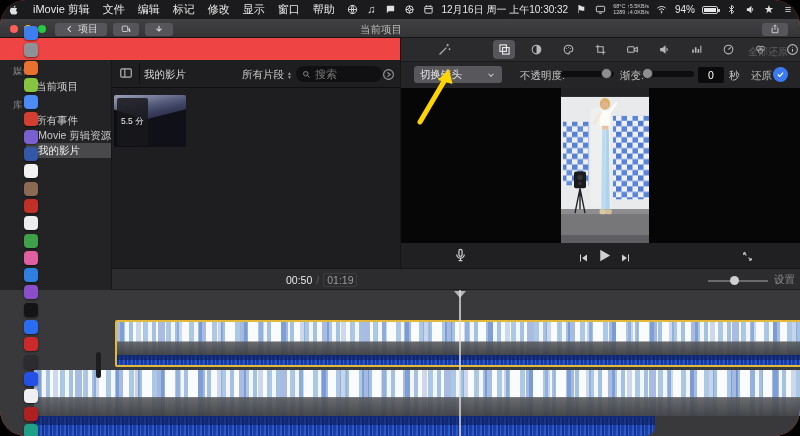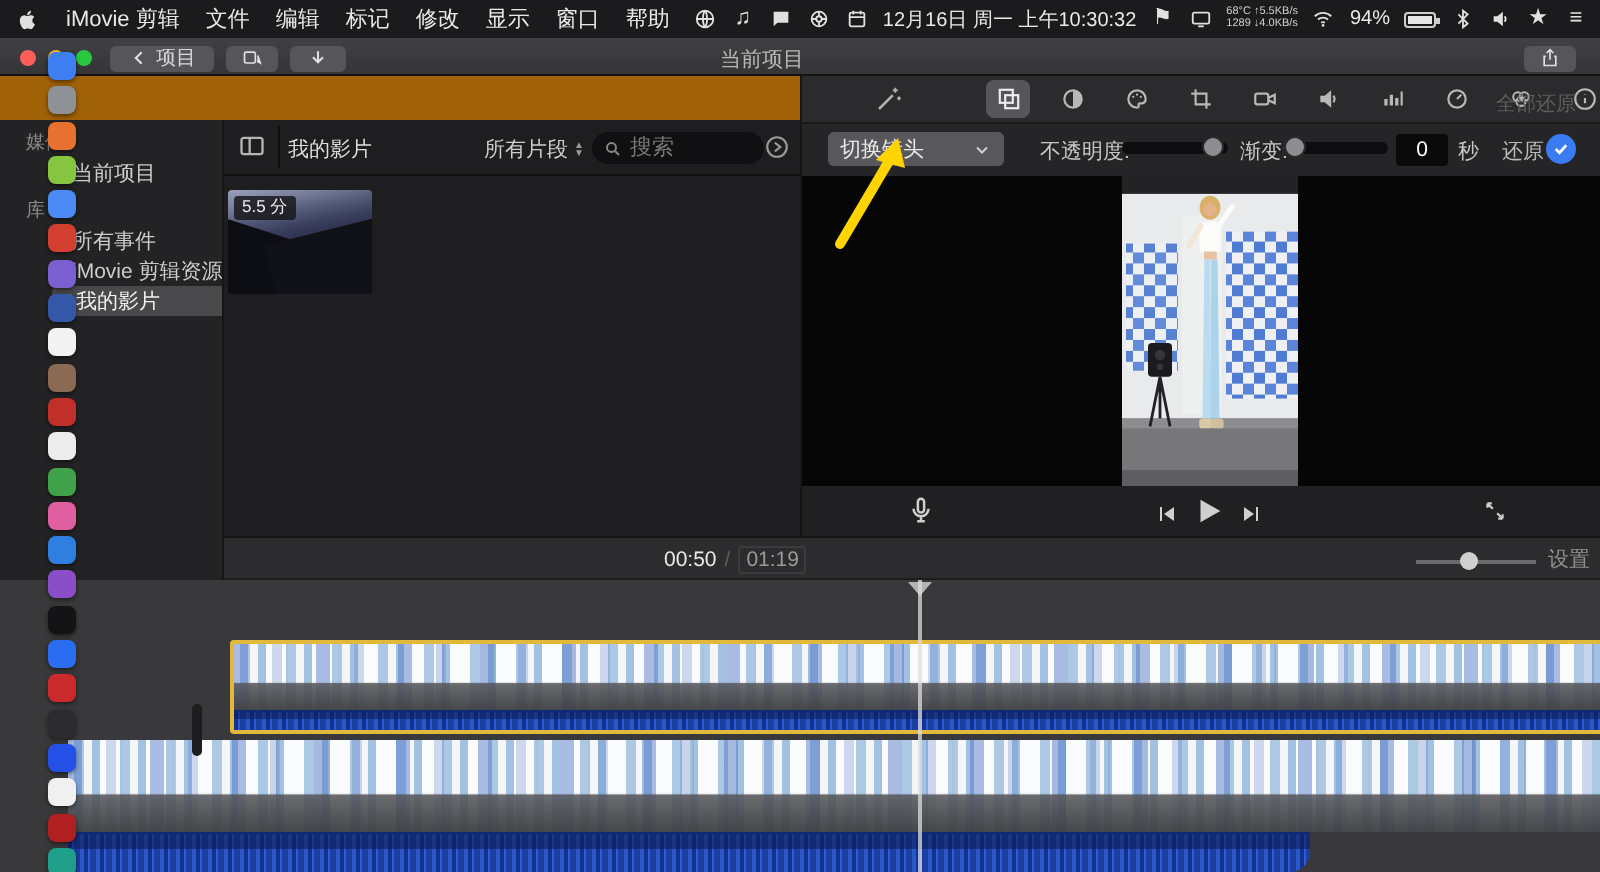--- a/index.html
+++ b/index.html
@@ -5,7 +5,7 @@
   * { margin:0; padding:0; box-sizing:border-box; }
   html,body { background:#000; }
   body { font-family:"Liberation Sans","DejaVu Sans",sans-serif; }
-  #screen { position:relative; width:800px; height:436px; overflow:hidden; background:#a16207; color:#ddd; }
+  #screen { position:relative; width:800px; height:436px; overflow:hidden; background:#ef4444; color:#ddd;border-radius:26px; }
 
   
   #menubar { position:absolute; left:0; top:0; width:800px; height:19px; background:#1b1b1d; display:flex; align-items:center; font-size:11px; color:#e8e8e8; z-index:30; }

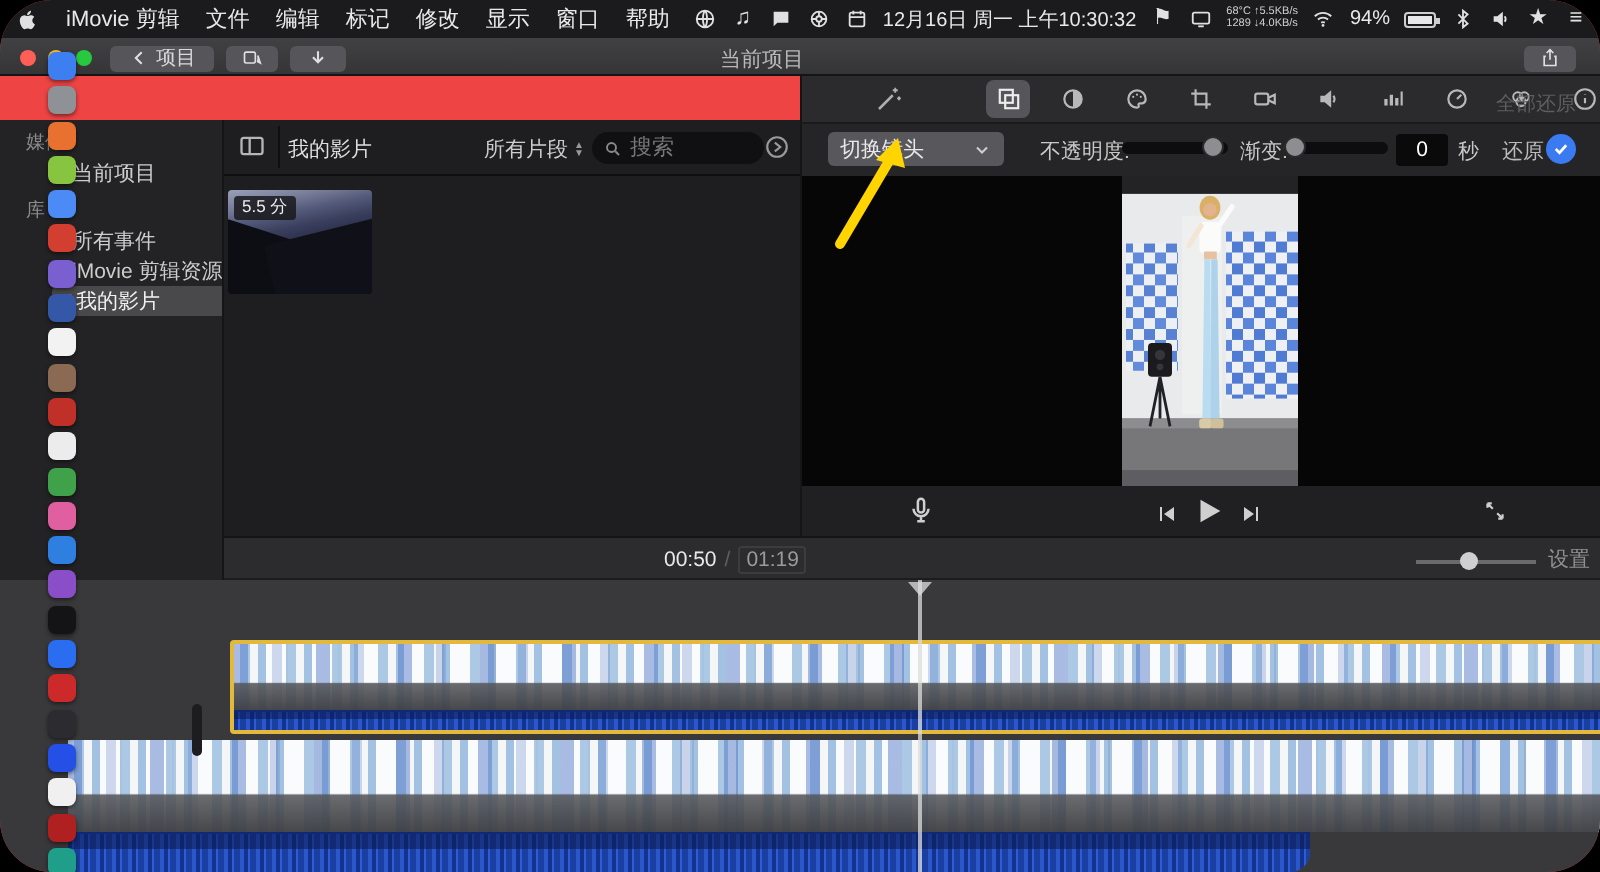--- a/index.html
+++ b/index.html
@@ -65,7 +65,7 @@
     background:linear-gradient(168deg,#9aa0b8 0%,#7a809c 14%,#555b7a 26%,#3a3f5e 38%,#262a44 52%,#15172c 68%,#0b0b16 100%); }
   #clip-thumb::before { content:""; position:absolute; left:-8px; bottom:-14px; width:55px; height:44px; background:#0d0d14; transform:rotate(18deg); }
   #clip-thumb::after { content:""; position:absolute; right:-10px; bottom:-10px; width:60px; height:42px; background:#101018; transform:rotate(-14deg); }
-  #clip-badge { position:absolute; left:3px; top:3px; background:rgba(25,25,28,.85); color:#eee; font-size:8.5px; padding:0 4px; border-radius:2px; z-index:2; }
+  #clip-badge { position:absolute; left:3px; top:3px; background:rgba(25,25,28,.85); color:#eee; font-size:8.5px; padding:18px 4px; border-radius:2px; z-index:2; }
 
   
   #adjustbar { position:absolute; left:400px; top:38px; width:400px; height:24px; background:#2b2b2d; border-bottom:1px solid #1a1a1a; border-left:1px solid #151515; }

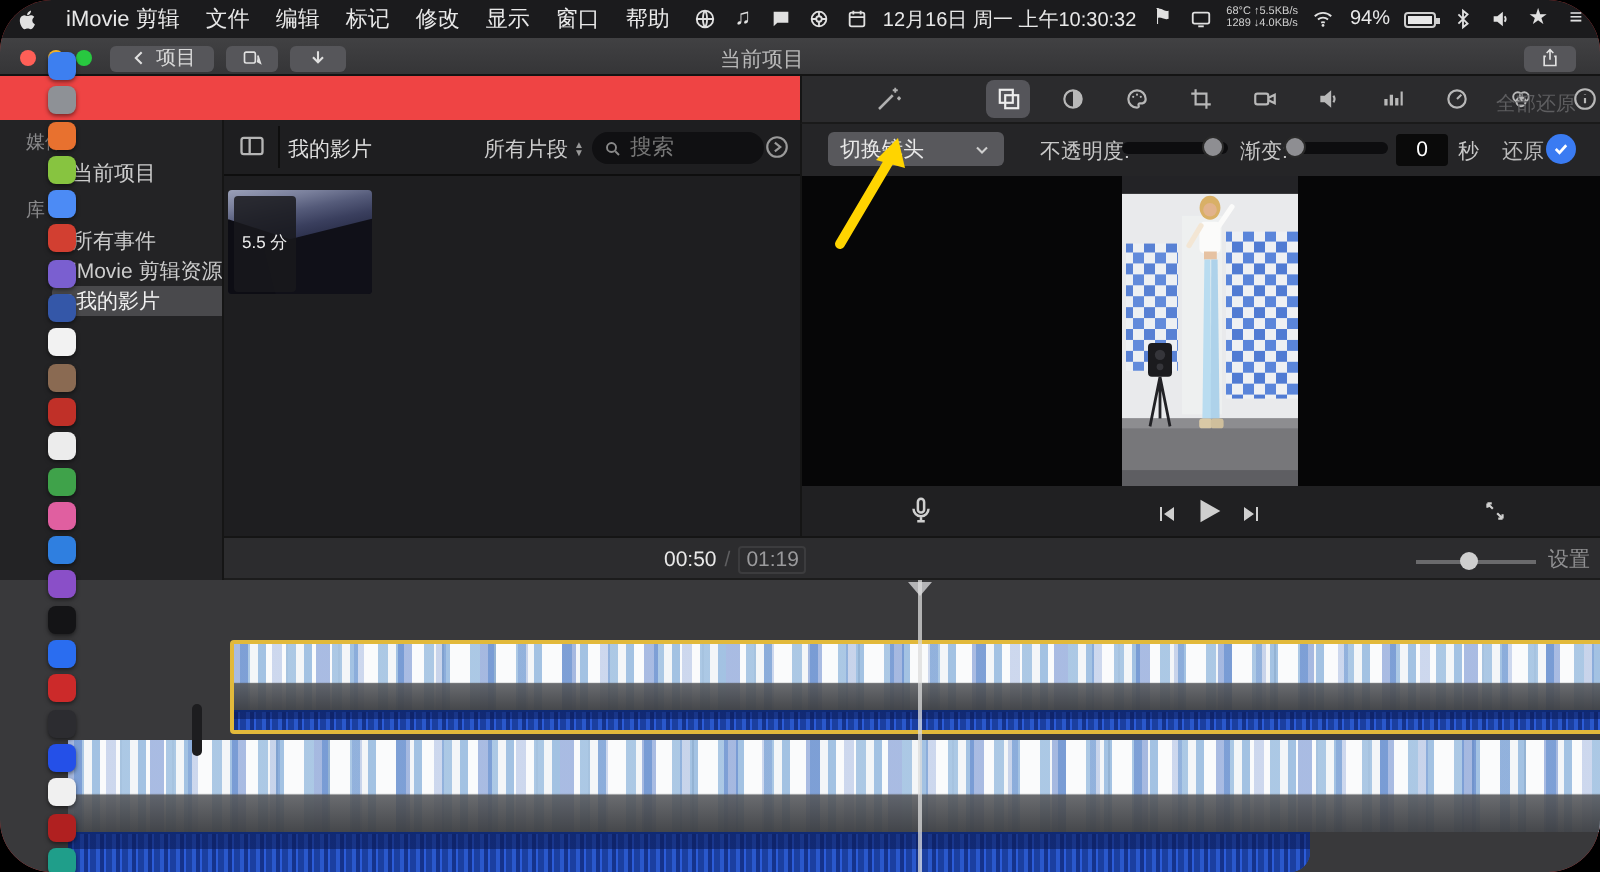--- a/index.html
+++ b/index.html
@@ -109,7 +109,7 @@
   
   #timebar { position:absolute; left:0; top:268px; width:800px; height:22px; background:#2c2c2e; border-top:1px solid #151515; border-bottom:1px solid #1c1c1c; font-size:10.5px; }
   #timecode { position:absolute; left:286px; top:4px; display:flex; gap:4px; align-items:center; }
-  #tc-cur { color:#e8e8e8;margin-left:46px; } #tc-sep { color:#5f5f61; }
+  #tc-cur { color:#e8e8e8; } #tc-sep { color:#5f5f61; }
   #tc-total { color:#9a9a9c; border:1px solid #3c3c3e; border-radius:2px; padding:0 3px; }
   #zoomsl { position:absolute; left:708px; top:11px; width:60px; height:1.5px; background:#6a6a6c; }
   #zoomsl .knob2 { position:absolute; left:22px; top:-4px; width:9px; height:9px; background:#cfcfcf; border-radius:50%; }

